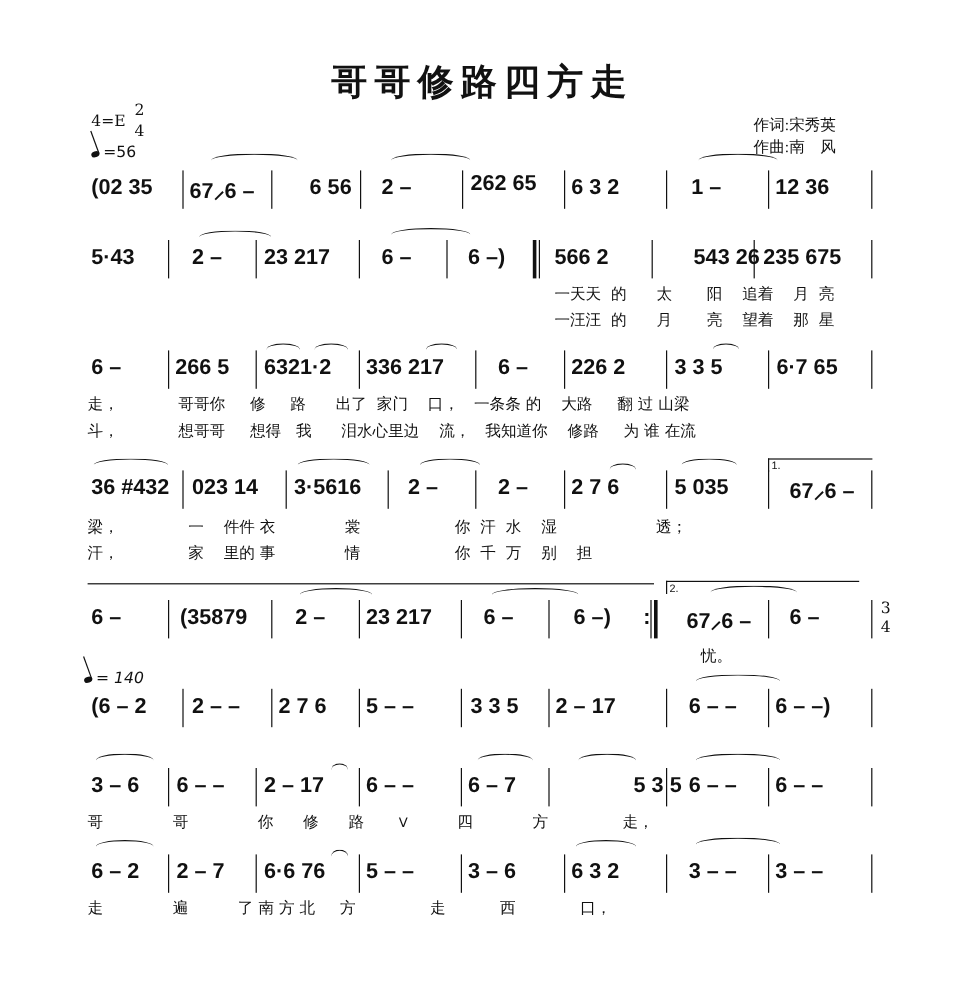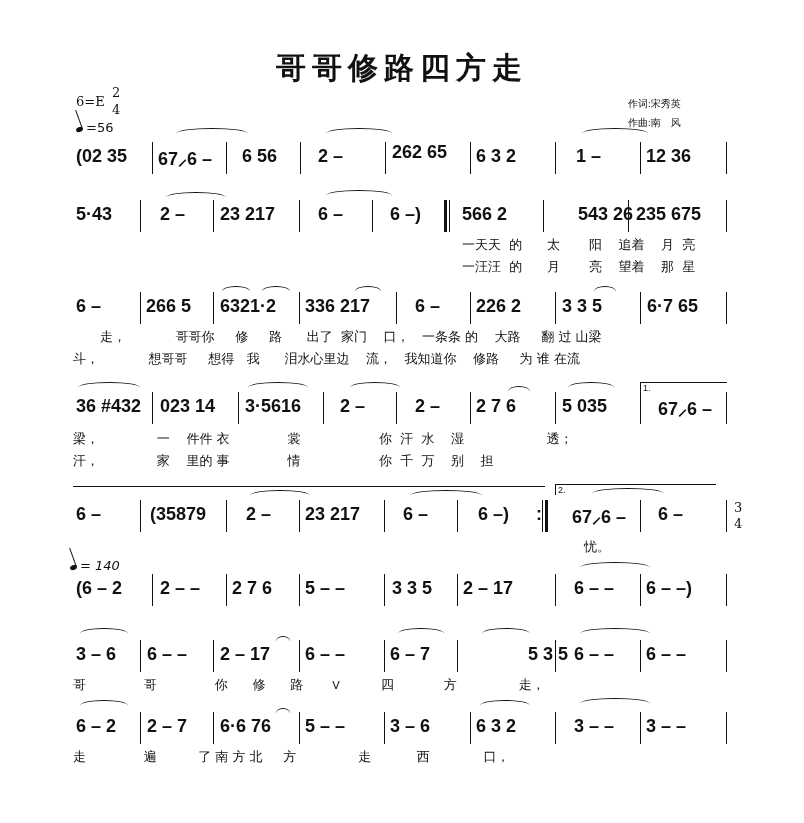--- a/index.html
+++ b/index.html
@@ -24,7 +24,7 @@
 <div class="title">哥哥修路四方走</div>
 
 <div class="meta" style="left:76px; top:92px;">
-  <span>6=E</span>
+  <span>4=E</span>
 </div>
 <div class="meta" style="left:112px; top:84px; text-align:center; line-height:17px;">
   <div>2</div>

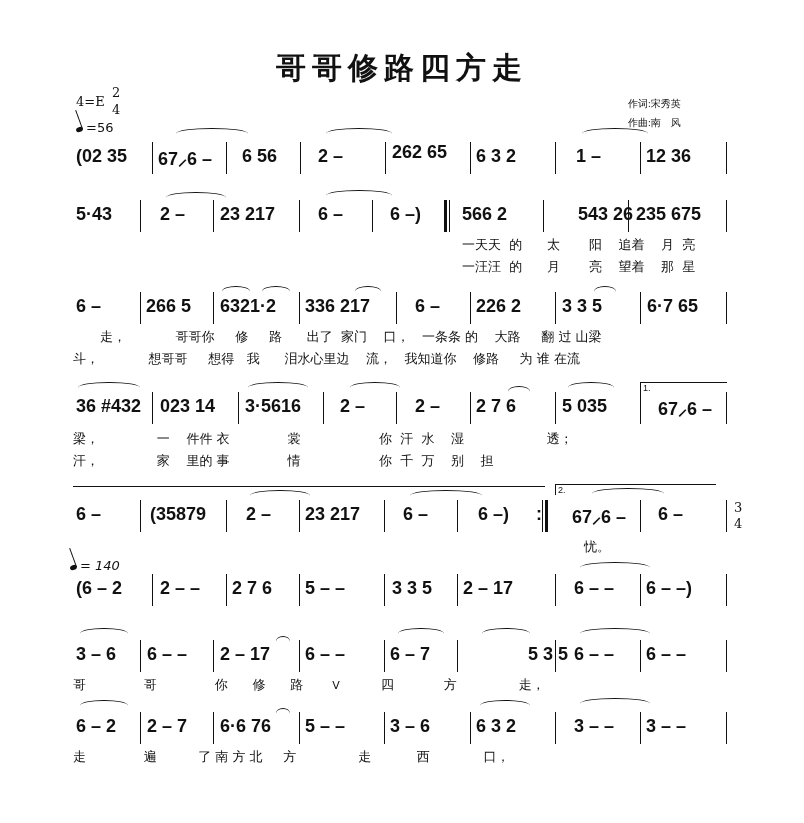--- a/index.html
+++ b/index.html
@@ -6,7 +6,7 @@
   body { width: 804px; height: 823px; position: relative; overflow: hidden; font-family: "Liberation Sans", sans-serif; color: #111; }
   .title { position: absolute; left: 0; width: 804px; top: 48px; text-align: center; font-family: "DejaVu Serif", serif; font-size: 30px; font-weight: bold; letter-spacing: 6px; }
   .meta { position: absolute; font-family: "DejaVu Serif", serif; font-size: 13px; line-height: 19px; }
-  .credits { position: absolute; left: 628px; top: 94px; font-family: Liberation Serif, serif; font-size: 10px; line-height: 19px; }
+  .credits { position: absolute; left: 628px; top: 94px; font-family: Liberation Serif, serif; font-size: 13px; line-height: 19px; }
   .tempo { position: absolute; font-size: 13px; font-family: "DejaVu Sans", sans-serif; }
   .note-glyph { display: inline-block; width: 7px; height: 5px; background: #111; border-radius: 50%; transform: rotate(-20deg); margin-right: 3px; position: relative; }
   .note-glyph::after { content: ""; position: absolute; right: 0; bottom: 2px; width: 1px; height: 20px; background: #111; }

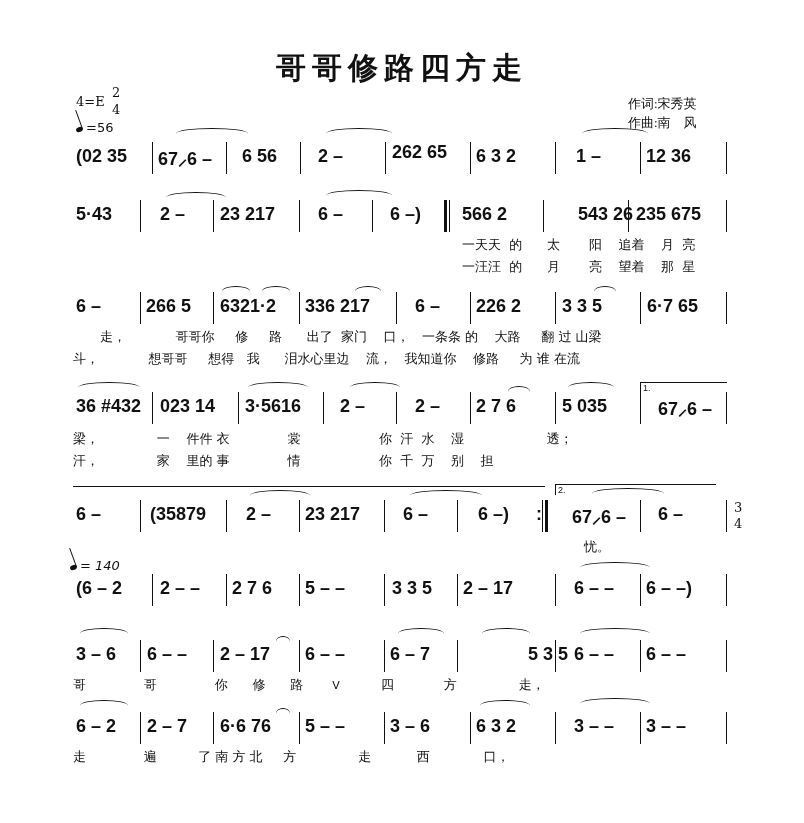--- a/index.html
+++ b/index.html
@@ -44,7 +44,7 @@
   <div class="bar" style="left:152px; top:0; height:32px;"></div>
   <div class="m" style="left:158px; top:4px;">67⸝6 –</div>
   <div class="bar" style="left:226px; top:0; height:32px;"></div>
-  <div class="m" style="left:242px; top:4px;">6 56</div>
+  <div class="m" style="left:258px; top:4px;">6 56</div>
   <div class="bar" style="left:300px; top:0; height:32px;"></div>
   <div class="m" style="left:318px; top:4px;">2 –</div>
   <div class="bar" style="left:385px; top:0; height:32px;"></div>

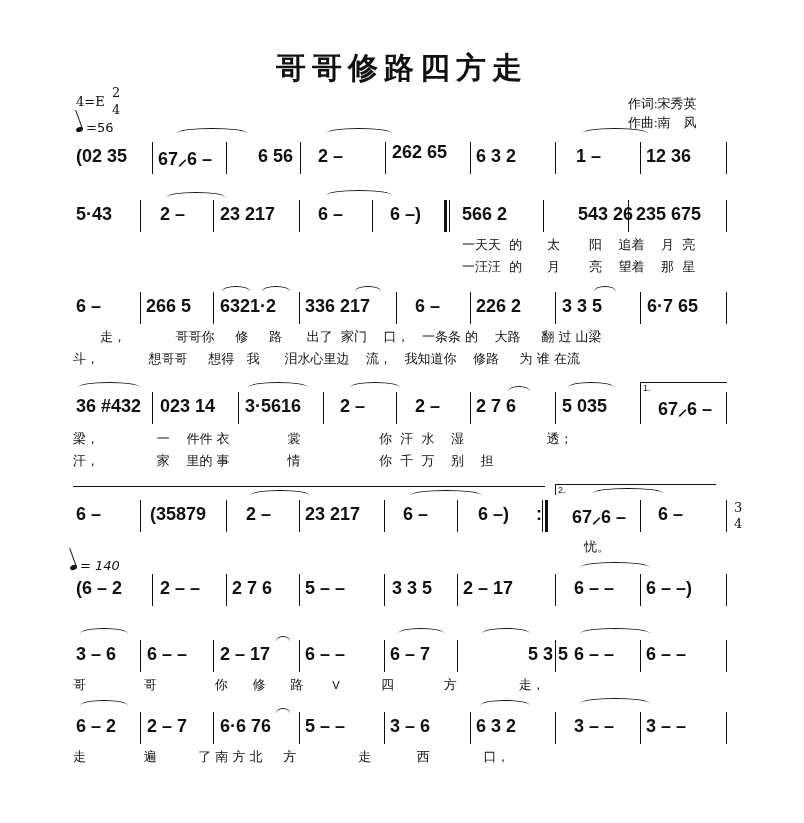--- a/index.html
+++ b/index.html
@@ -106,7 +106,7 @@
   <div class="bar" style="left:640px; top:0; height:32px;"></div>
   <div class="m" style="left:647px; top:4px;">6·7 65</div>
   <div class="bar" style="left:726px; top:0; height:32px;"></div>
-  <div class="lyric" style="left:73px; top:36px;margin-left:27px;">
+  <div class="lyric" style="left:73px; top:36px;">
     <span>走，</span>&nbsp;&nbsp;&nbsp;&nbsp;&nbsp;&nbsp;&nbsp;&nbsp;&nbsp;&nbsp;&nbsp;&nbsp;<span>哥哥你</span>&nbsp;&nbsp;&nbsp;&nbsp;&nbsp;<span>修</span>&nbsp;&nbsp;&nbsp;&nbsp;&nbsp;<span>路</span>&nbsp;&nbsp;&nbsp;&nbsp;&nbsp;&nbsp;<span>出了</span>&nbsp;&nbsp;<span>家门</span>&nbsp;&nbsp;&nbsp;&nbsp;<span>口，</span>&nbsp;&nbsp;&nbsp;<span>一条条</span>&nbsp;<span>的</span>&nbsp;&nbsp;&nbsp;&nbsp;<span>大路</span>&nbsp;&nbsp;&nbsp;&nbsp;&nbsp;<span>翻</span>&nbsp;<span>过</span>&nbsp;<span>山梁</span>
   </div>
   <div class="lyric" style="left:73px; top:58px;">

